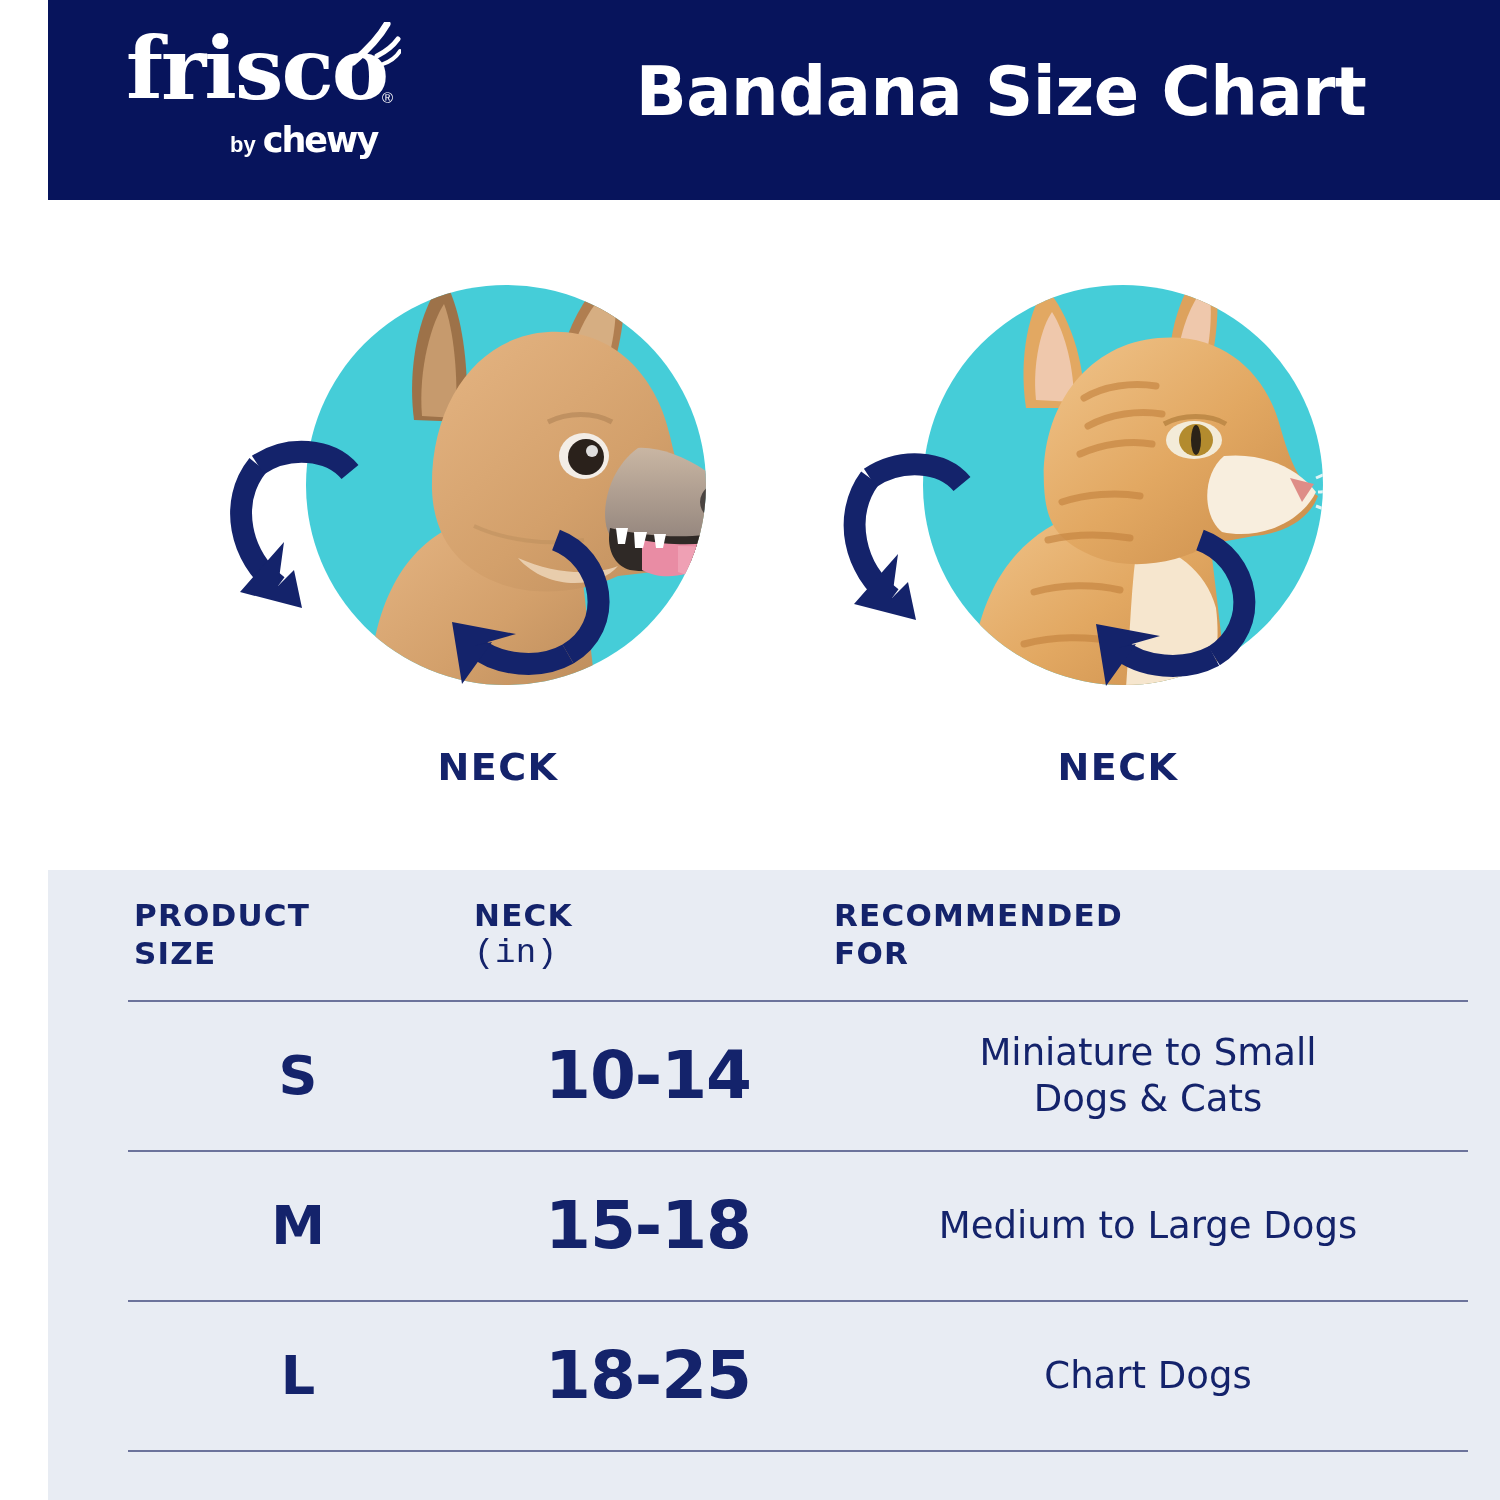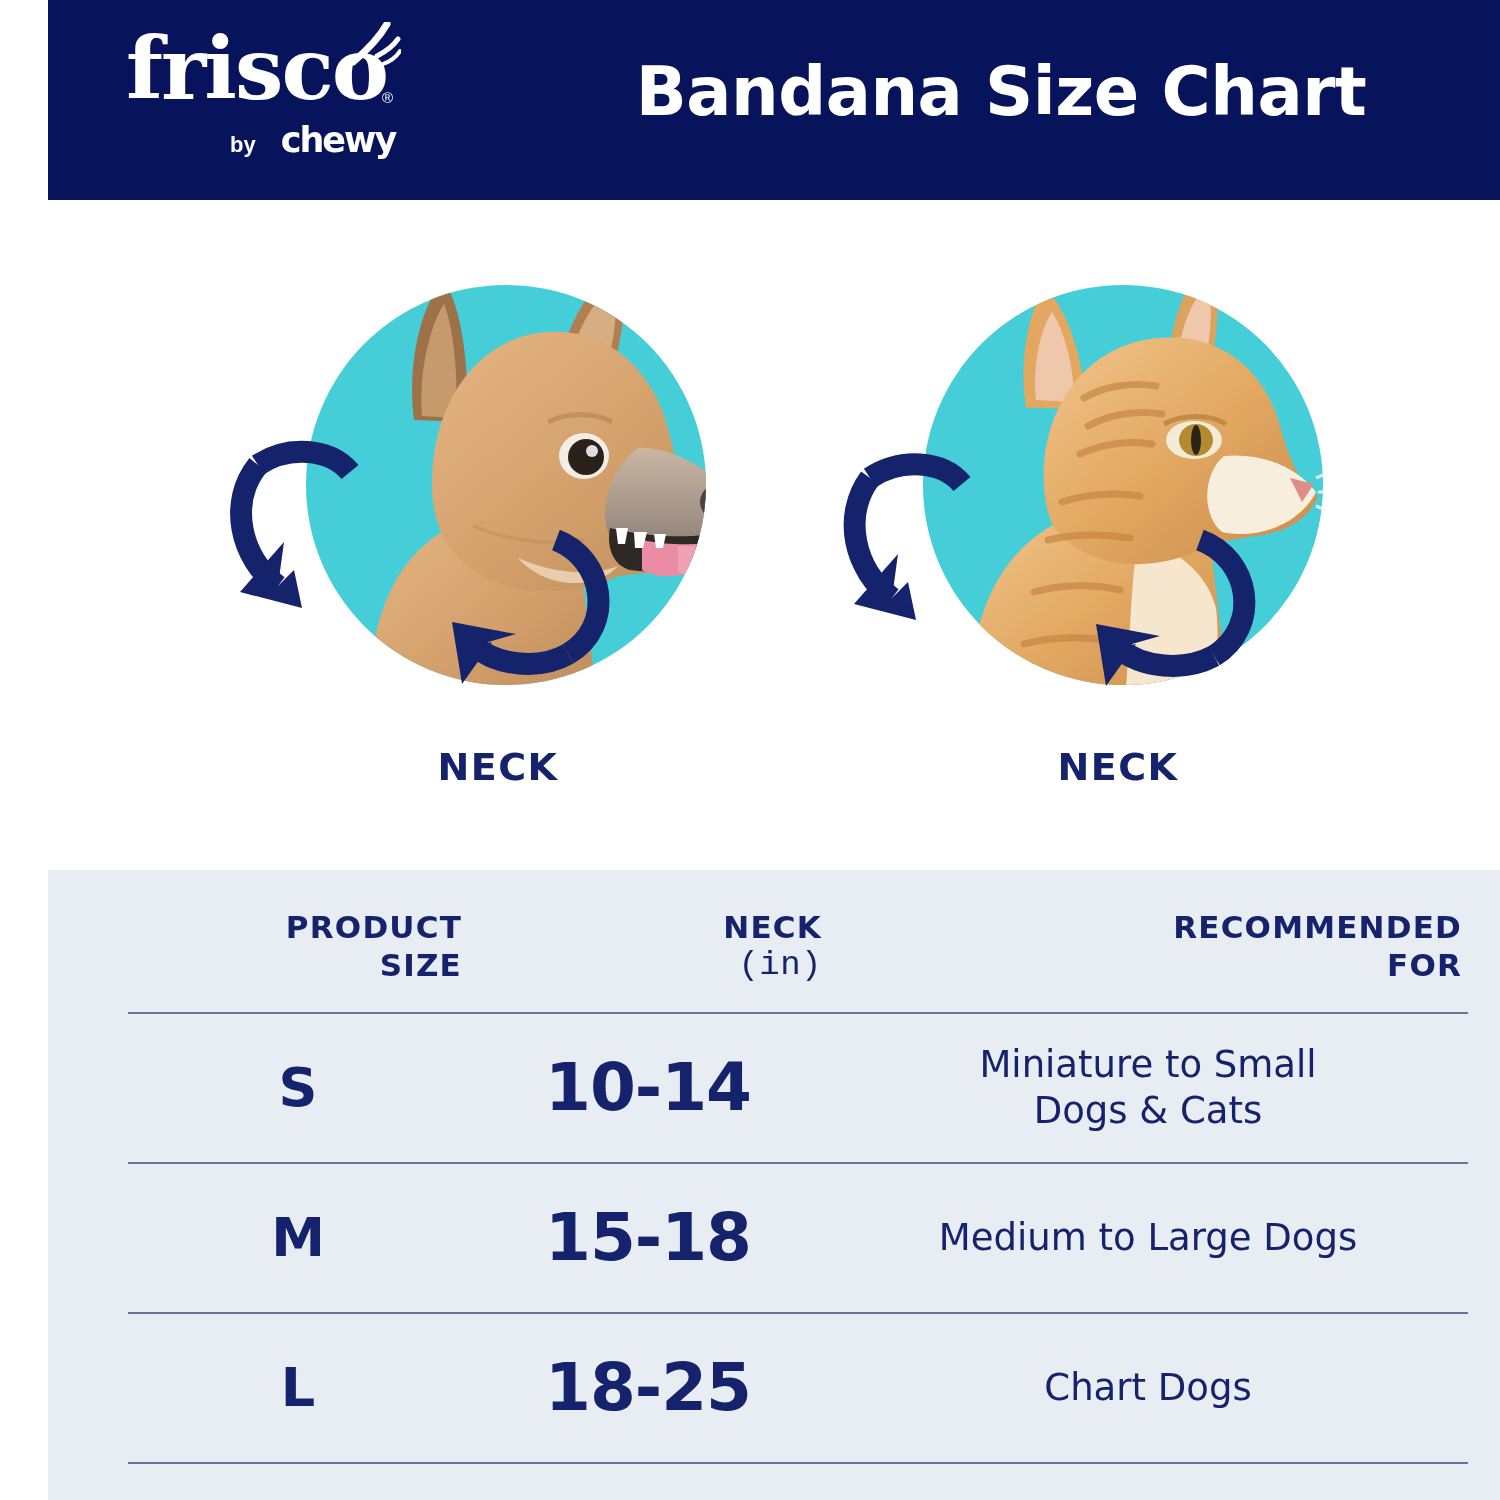--- a/index.html
+++ b/index.html
@@ -72,7 +72,7 @@
   .logo-sub {
     display: flex;
     align-items: baseline;
-    gap: 25px;
+    gap: 7px;
     margin-top: 8px;
     padding-left: 104px;
   }

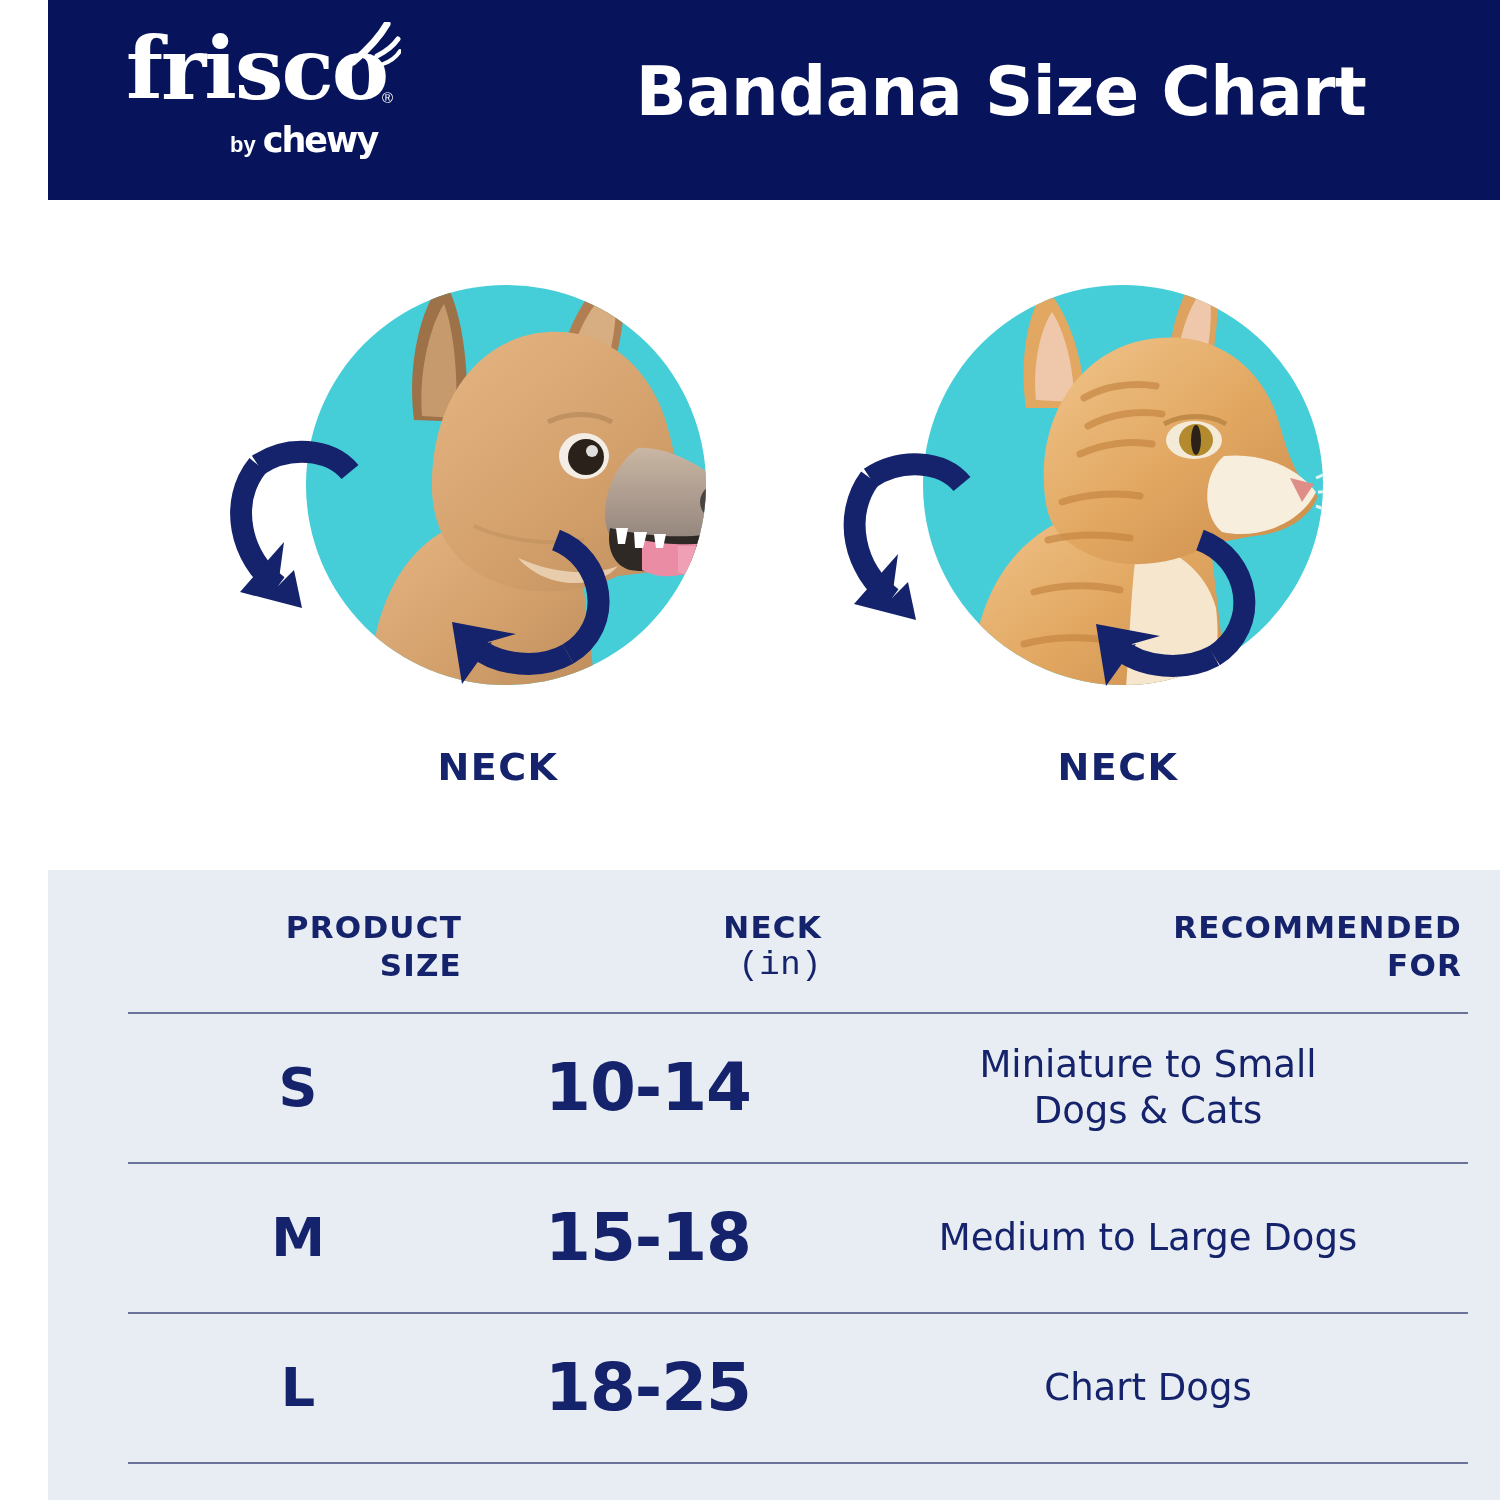--- a/index.html
+++ b/index.html
@@ -166,8 +166,8 @@
   .size-table col.c3 { width: 640px; }
 
   .size-table th {
-    padding: 38px 6px 28px 6px;
-    text-align: right;
+    padding: 26px 6px 28px 6px;
+    text-align: left;
     vertical-align: middle;
     color: #14236B;
     font-family: "DejaVu Sans", sans-serif;

